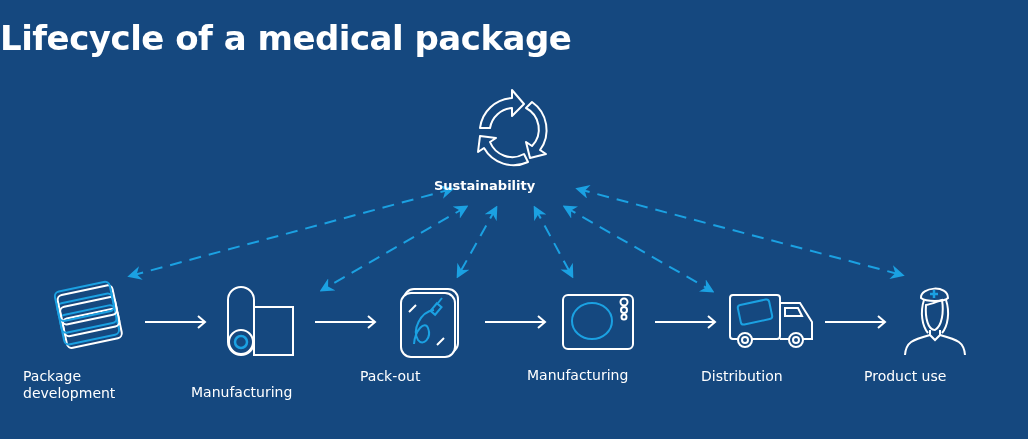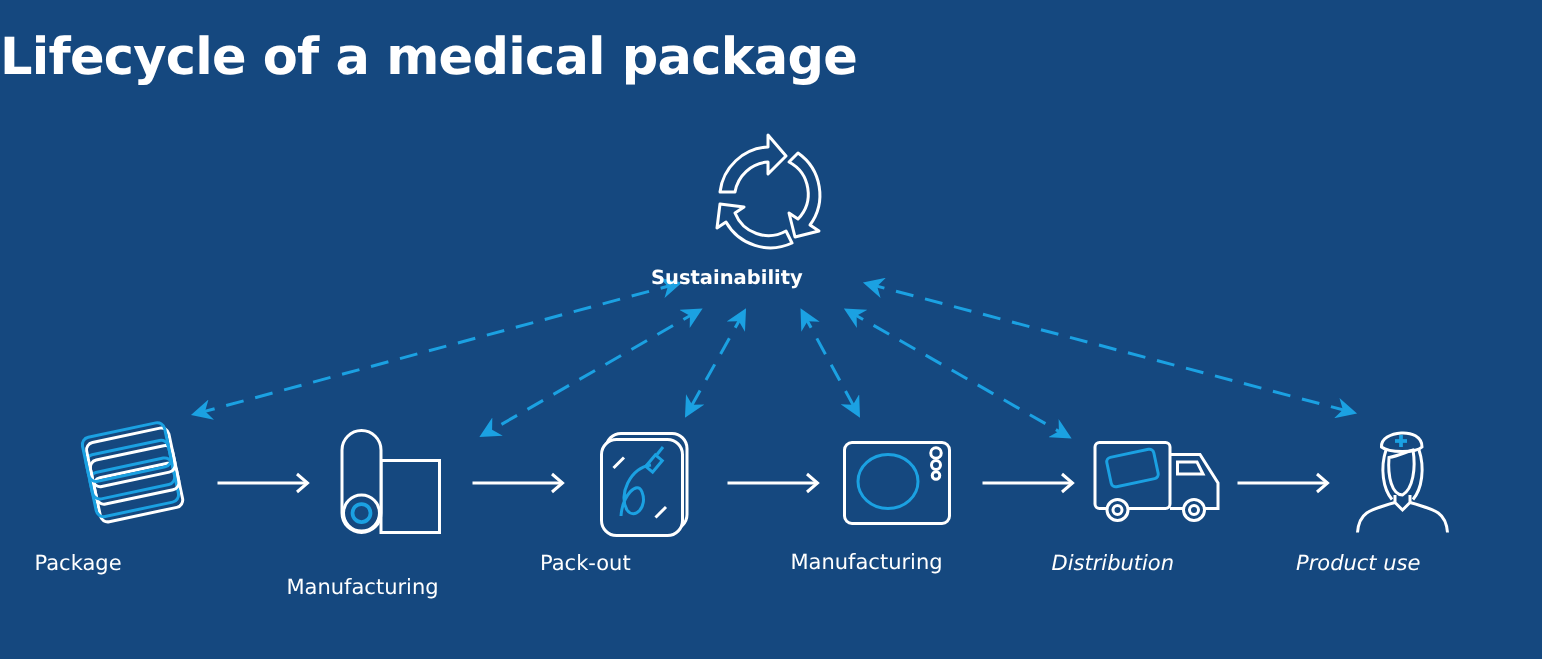--- a/index.html
+++ b/index.html
@@ -28,7 +28,7 @@
   .lbl-2 { left:191px; top:384px; }
   .lbl-3 { left:360px; top:368px; }
   .lbl-4 { left:527px; top:367px; }
-  .lbl-5 { left:701px; top:368px;font-style:italic; }
+  .lbl-5 { left:701px; top:368px; }
   .lbl-6 { left:864px; top:368px;font-style:italic; }
 </style>
 </head>

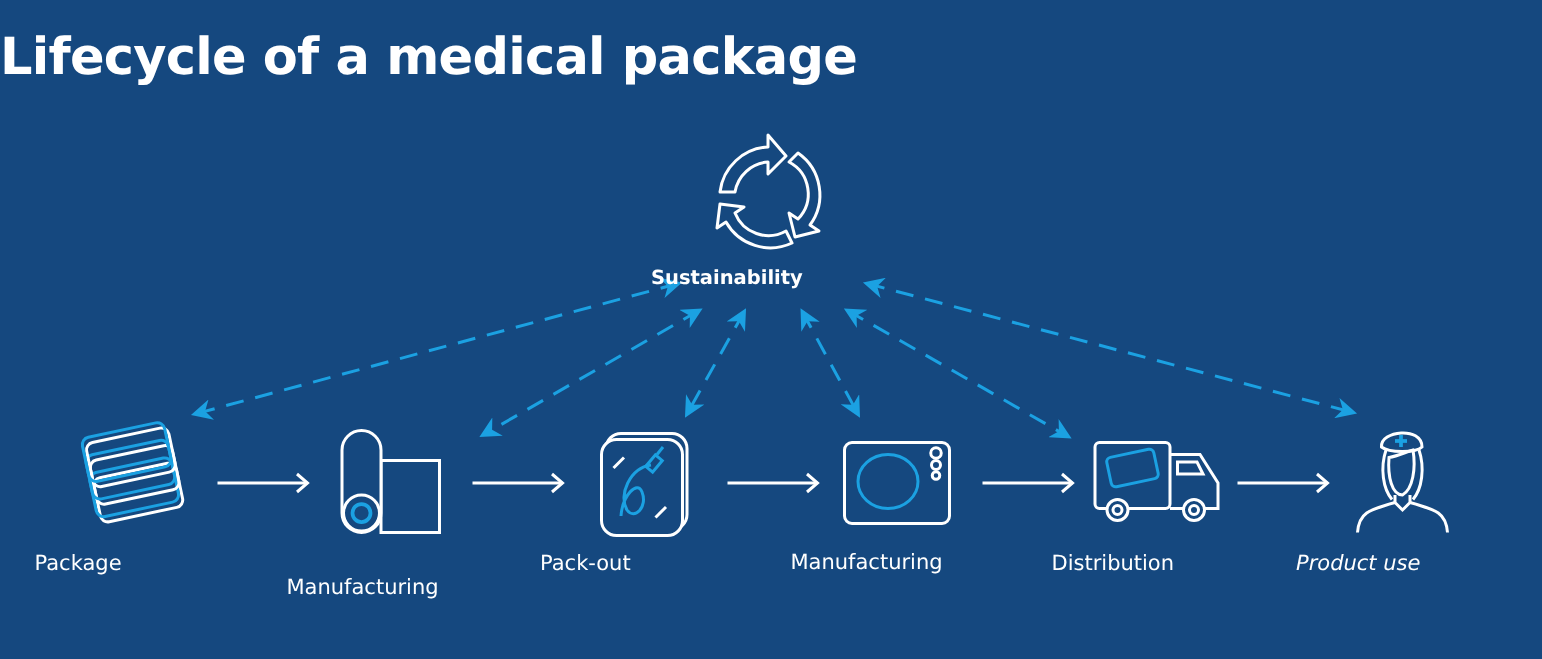--- a/index.html
+++ b/index.html
@@ -29,7 +29,7 @@
   .lbl-3 { left:360px; top:368px; }
   .lbl-4 { left:527px; top:367px; }
   .lbl-5 { left:701px; top:368px; }
-  .lbl-6 { left:864px; top:368px;font-style:italic; }
+  .lbl-6 { left:864px; top:368px; }
 </style>
 </head>
 <body>

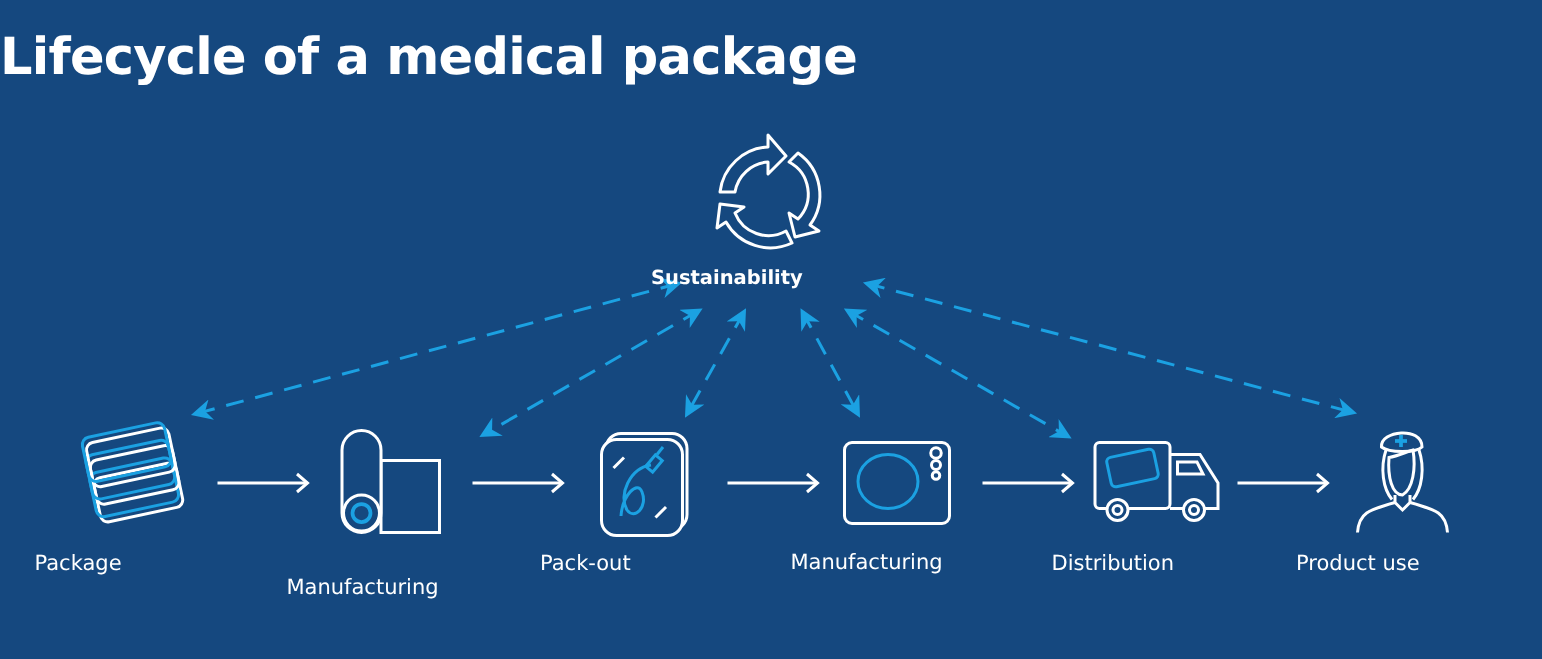--- a/index.html
+++ b/index.html
@@ -144,6 +144,7 @@
 
 <div class="stage-label lbl-1">
   <div>Package</div>
+  <div>development</div>
 </div>
 <div class="stage-label lbl-2">
   <div>Manufacturing</div>

